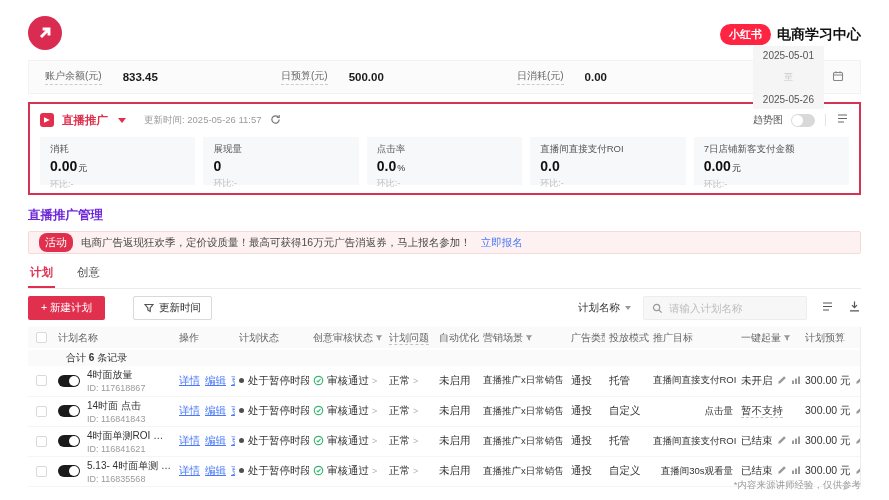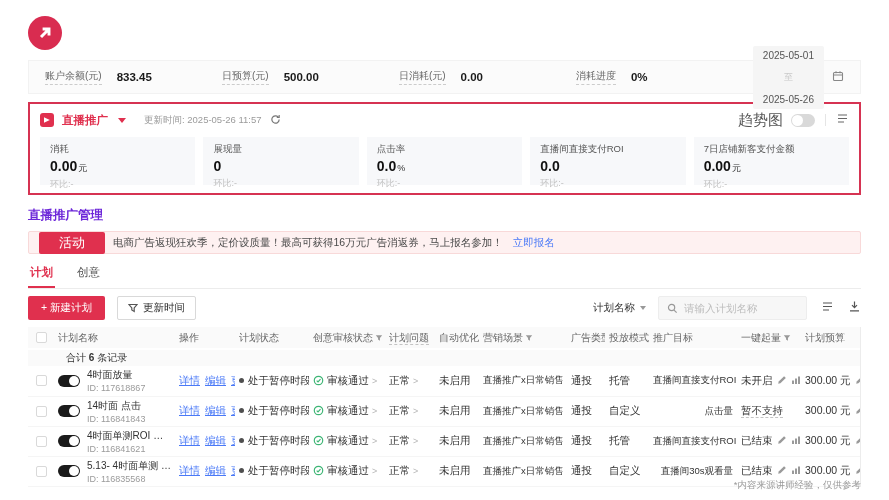--- a/index.html
+++ b/index.html
@@ -118,6 +118,10 @@
           <path d="M3 9 L9 3 M4.2 3 H9 V7.8"></path>
         </svg>
     </div>
+  </div>
+  <div class="brand">
+    <span class="brand-pill">小红书</span>
+    <span class="brand-name">电商学习中心</span>
   </div>
 </div>
 

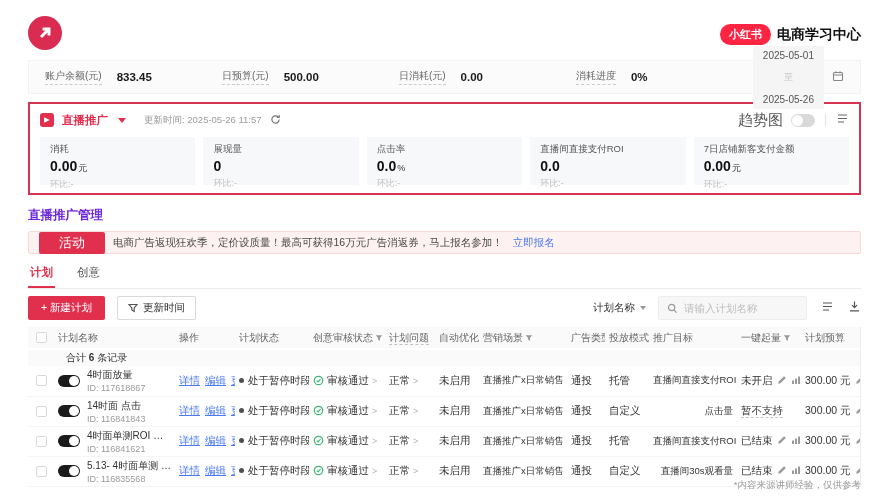--- a/index.html
+++ b/index.html
@@ -24,7 +24,7 @@
   .stats { margin-top:10px; height:34px; background:#fbfbfb; border:1px solid #f2f2f2;
            display:flex; align-items:center; justify-content:space-between; padding:0 16px; }
   .stats-left { display:flex; align-items:center; gap:0; flex:1; }
-  .stat { display:flex; align-items:center; gap:15px; flex:1; }
+  .stat { display:flex; align-items:center; gap:21px; flex:1; }
   .stat-label { font-size:10px; color:#666; border-bottom:1px dashed #ccc; padding-bottom:1px; }
   .stat-value { font-size:11.5px; font-weight:bold; color:#1a1a1a; }
   .daterange { display:flex; align-items:center; gap:8px; }

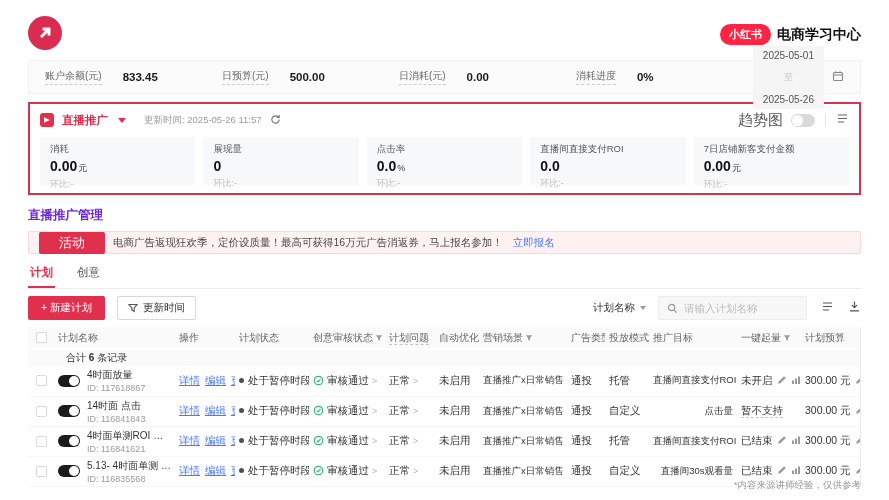--- a/index.html
+++ b/index.html
@@ -138,10 +138,6 @@
     <div class="stat">
       <span class="stat-label">日消耗(元)</span>
       <span class="stat-value">0.00</span>
-    </div>
-    <div class="stat">
-      <span class="stat-label">消耗进度</span>
-      <span class="stat-value">0%</span>
     </div>
   </div>
   <div class="daterange">

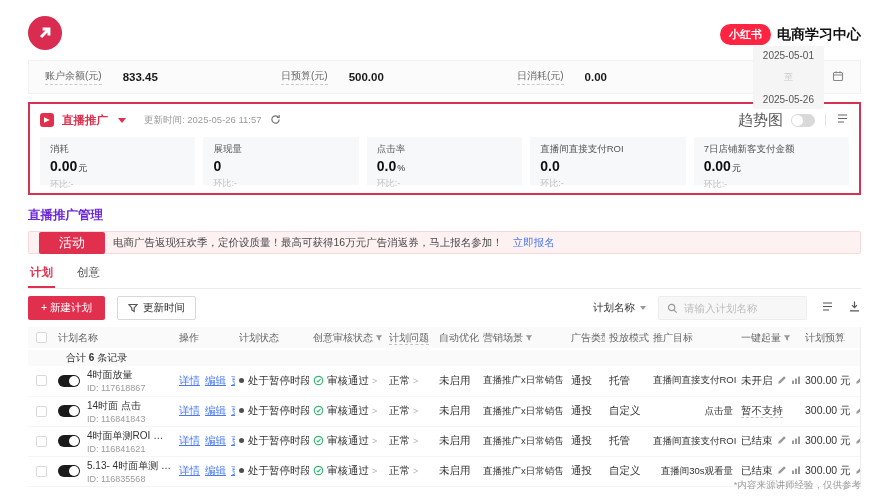--- a/index.html
+++ b/index.html
@@ -43,7 +43,7 @@
   .update-time { font-size:9.5px; color:#9b9b9b; margin-left:10px; }
   .refresh svg { width:11px; height:11px; stroke:#777; fill:none; stroke-width:1.3; }
   .panel-head-right { display:flex; align-items:center; gap:8px; }
-  .trend-label { font-size:15px; color:#555;margin-left:44px; }
+  .trend-label { font-size:10px; color:#555;margin-left:44px; }
   .toggle-off { width:24px; height:13px; border-radius:7px; background:#d9d9d9; position:relative; }
   .toggle-off::after { content:""; position:absolute; left:1px; top:1px; width:11px; height:11px; border-radius:50%; background:#fff; }
   .vdiv { width:1px; height:12px; background:#e5e5e5; margin:0 2px; }

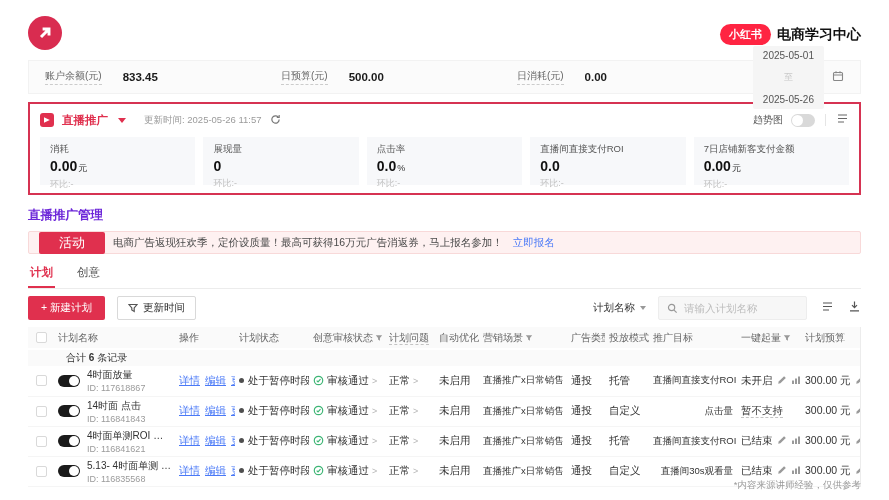--- a/index.html
+++ b/index.html
@@ -58,7 +58,7 @@
   
   .sec-title { margin-top:12px; font-size:12.5px; font-weight:bold; color:#6d28d9; }
   .notice { margin-top:7px; background:#fef1f1; border:1px solid #f8d9d9; border-radius:2px; height:23px; display:flex; align-items:center; gap:8px; padding:0 10px; }
-  .notice-tag { background:#e0304e; color:#fff; font-size:13px; padding:2px 20px; border-radius:2px; white-space:nowrap; }
+  .notice-tag { background:#e0304e; color:#fff; font-size:11px; padding:2px 6px; border-radius:8px; white-space:nowrap; }
   .notice-text { font-size:10.5px; color:#4a4a4a; white-space:nowrap; overflow:hidden; }
   .notice-link { font-size:10.5px; color:#4a79f7; margin-left:2px; white-space:nowrap; cursor:pointer; }
 

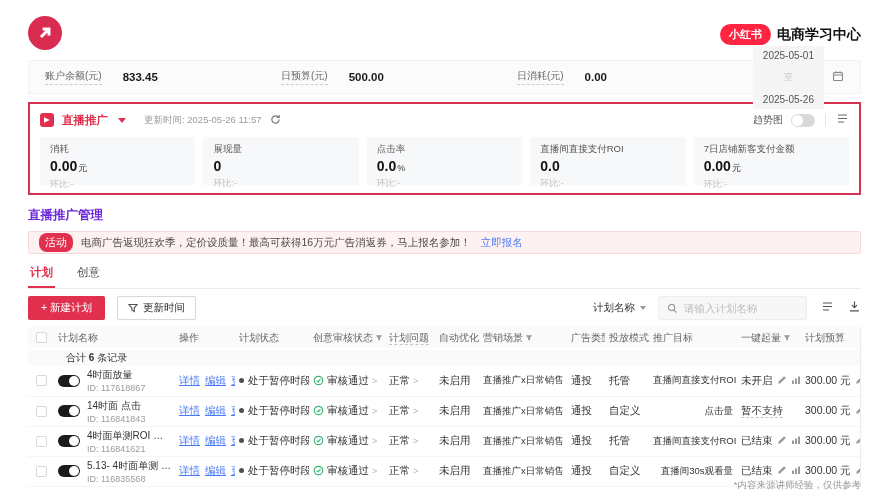--- a/index.html
+++ b/index.html
@@ -67,7 +67,7 @@
   .tab.active { color:#e0304e; font-weight:bold; border-bottom:2px solid #e0304e; }
 
   .toolbar { margin-top:7px; display:flex; align-items:center; justify-content:space-between; }
-  .toolbar-left { display:flex; align-items:center; gap:12px; }
+  .toolbar-left { display:flex; align-items:center; gap:28px; }
   .btn-primary { background:#e0304e; color:#fff; font-size:10.5px; border:none; border-radius:2px; height:24px; padding:0 13px; cursor:pointer; }
   .btn-ghost { background:#fff; color:#333; font-size:10.5px; border:1px solid #d9d9d9; border-radius:2px; height:24px; padding:0 10px; display:flex; align-items:center; gap:5px; cursor:pointer; }
   .btn-ghost svg { width:10px; height:10px; fill:none; stroke:#555; stroke-width:1.2; }

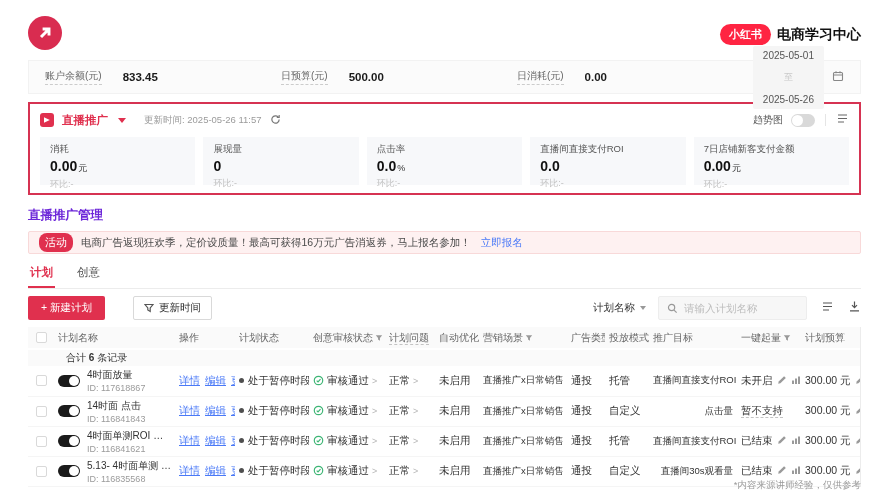--- a/index.html
+++ b/index.html
@@ -74,7 +74,7 @@
   .toolbar-right { display:flex; align-items:center; }
   .select-fake { display:flex; align-items:center; gap:5px; font-size:10.5px; color:#333; margin-right:12px; cursor:pointer; }
   .caret-gray { width:0; height:0; border-left:3.5px solid transparent; border-right:3.5px solid transparent; border-top:4.5px solid #999; }
-  .search-box { width:149px; height:24px; background:#f7f7f7; border:1px solid #ededed; border-radius:2px; display:flex; align-items:center; gap:6px; padding:0 8px; }
+  .search-box { width:164px; height:24px; background:#f7f7f7; border:1px solid #ededed; border-radius:2px; display:flex; align-items:center; gap:6px; padding:0 8px; }
   .search-box svg { width:11px; height:11px; stroke:#999; fill:none; stroke-width:1.3; flex:none; }
   .search-box input { border:none; outline:none; background:transparent; font-size:10.5px; color:#333; width:100%; font-family:"Liberation Sans",sans-serif; }
   .search-box input::placeholder { color:#bdbdbd; }

